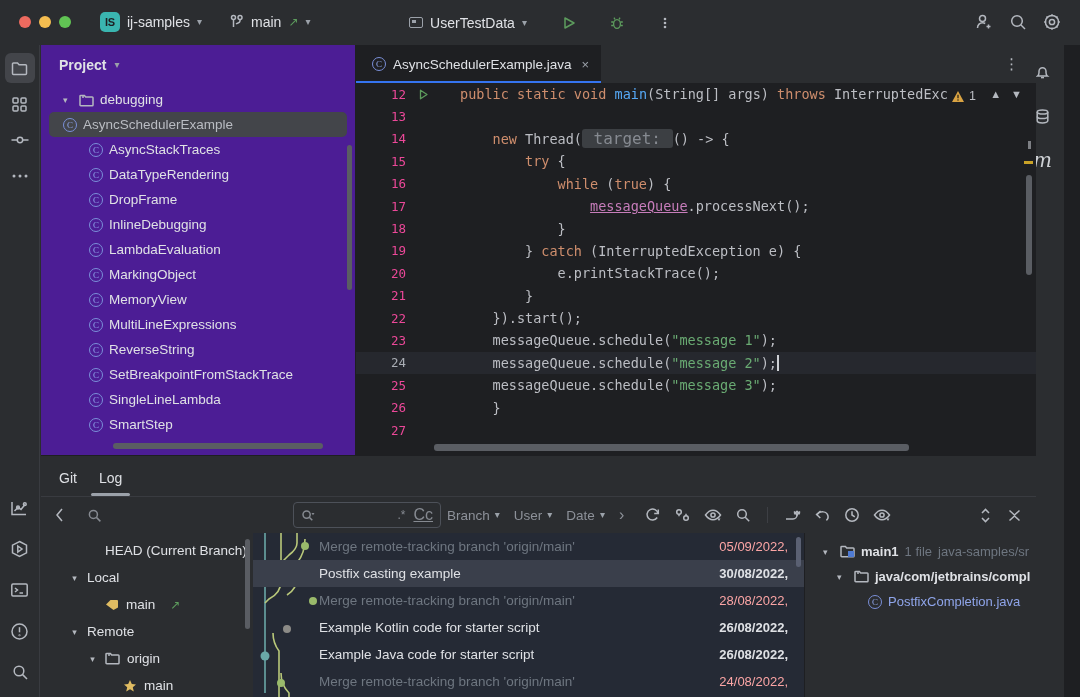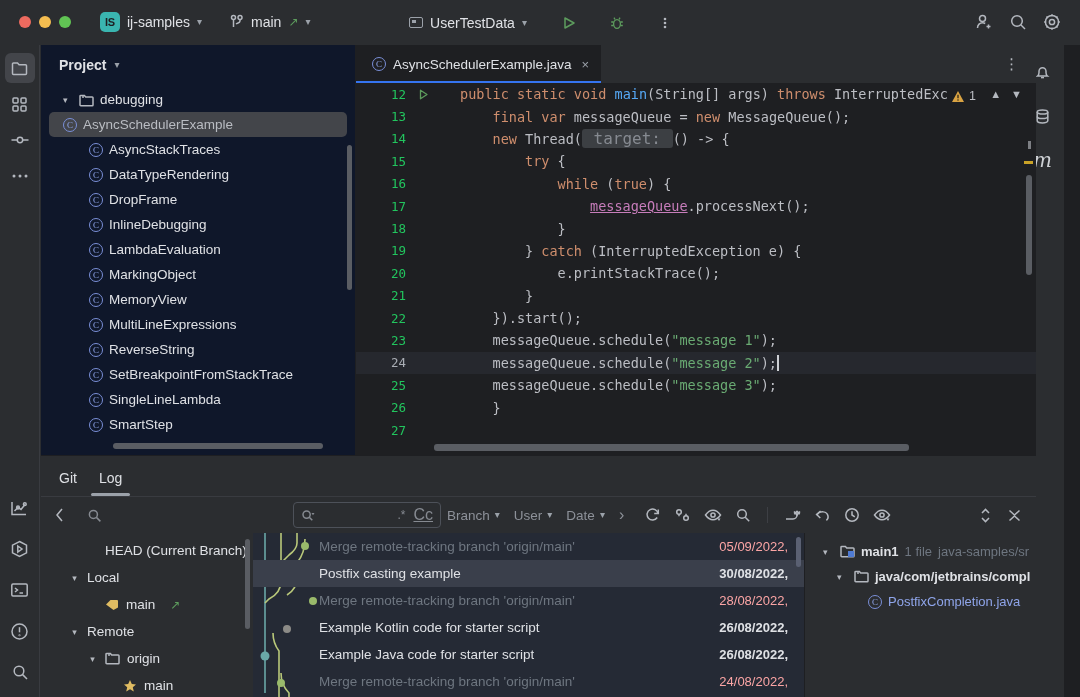--- a/index.html
+++ b/index.html
@@ -73,7 +73,7 @@
   
   .project {
     position: absolute; left: 41px; top: 45px; width: 315px; height: 410px;
-    background: #0f172a; border-right: 1px solid #1e1f22;
+    background: #4c1d95; border-right: 1px solid #1e1f22;
   }
   .project-header {
     height: 40px; display: flex; align-items: center; gap: 8px; padding-left: 18px;

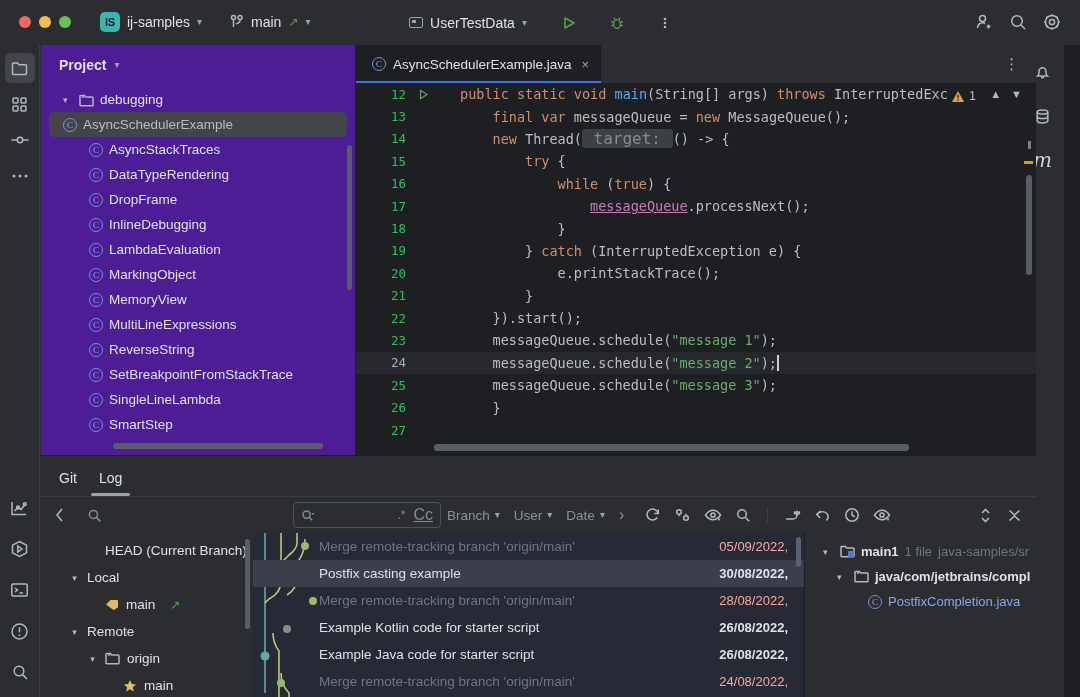--- a/index.html
+++ b/index.html
@@ -126,7 +126,7 @@
   }
   .cline.cur { background: #26282e; }
   .lno {
-    width: 56px; text-align: right; padding-right: 6px; color: #22c55e; font-size: 12.5px;
+    width: 56px; text-align: right; padding-right: 6px; color: #ec4899; font-size: 12.5px;
     font-family: "DejaVu Sans Mono", monospace; flex: 0 0 auto;
   }
   .cline.cur .lno { color: #a9adb4; }

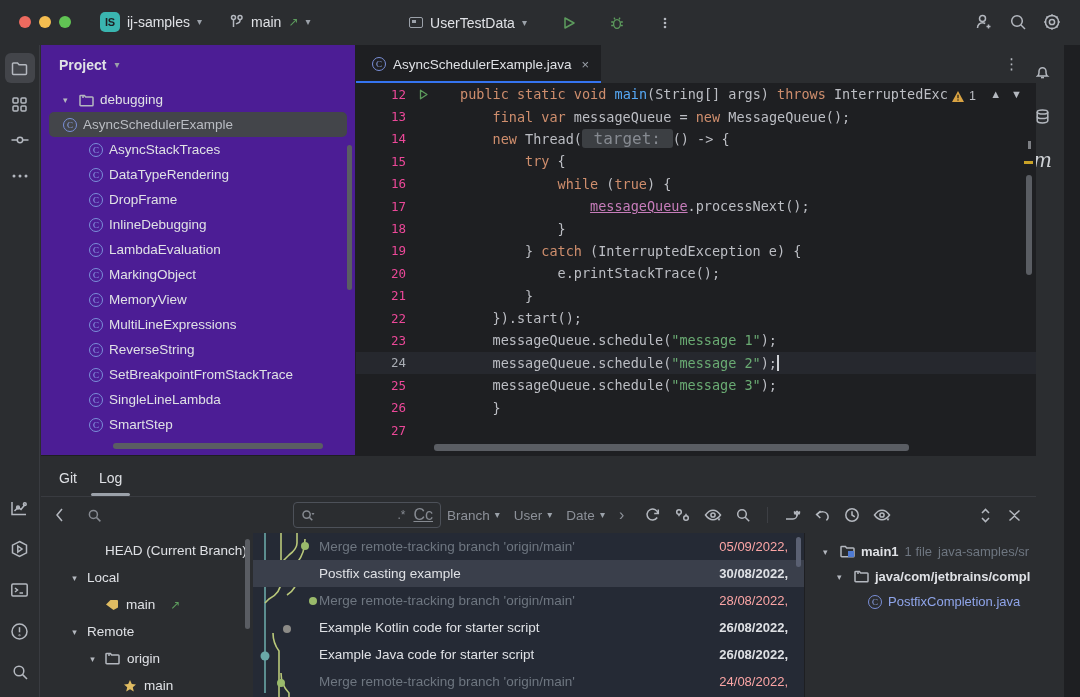--- a/index.html
+++ b/index.html
@@ -516,7 +516,7 @@
           <div class="cline"><span class="lno">12</span><span class="gmark"><svg width="13" height="13" viewBox="0 0 13 13">
                 <path d="M3.5 2.2 L10 6.5 L3.5 10.8 Z" fill="none" stroke="#5d9c5d" stroke-width="1.3" stroke-linejoin="round"></path>
               </svg></span><span class="ctext"><span class="kw">public</span> <span class="kw">static</span> <span class="kw">void</span> <span class="fn">main</span>(String[] args) <span class="kw">throws</span> InterruptedExc</span></div>
-          <div class="cline"><span class="lno">13</span><span class="gmark"></span><span class="ctext">    <span class="kw">final</span> <span class="kw">var</span> messageQueue = <span class="kw">new</span> MessageQueue();</span></div>
+          <div class="cline"><span class="lno">13</span><span class="gmark"></span></div>
           <div class="cline"><span class="lno">14</span><span class="gmark"></span><span class="ctext">    <span class="kw">new</span> Thread(<span class="param"> target: </span>() -&gt; {</span></div>
           <div class="cline"><span class="lno">15</span><span class="gmark"></span><span class="ctext">        <span class="kw">try</span> {</span></div>
           <div class="cline"><span class="lno">16</span><span class="gmark"></span><span class="ctext">            <span class="kw">while</span> (<span class="kw">true</span>) {</span></div>

